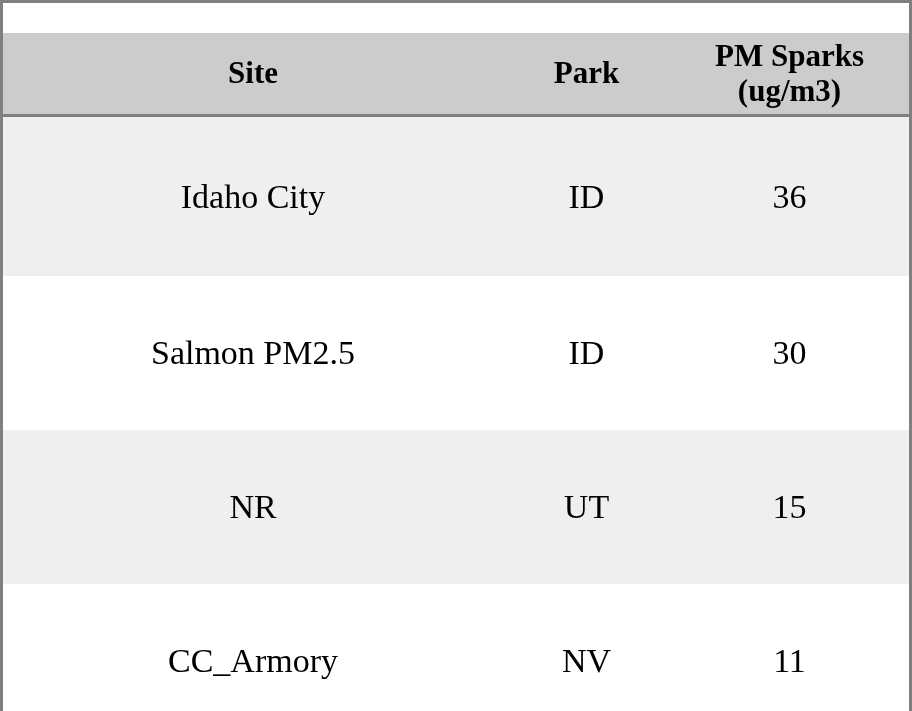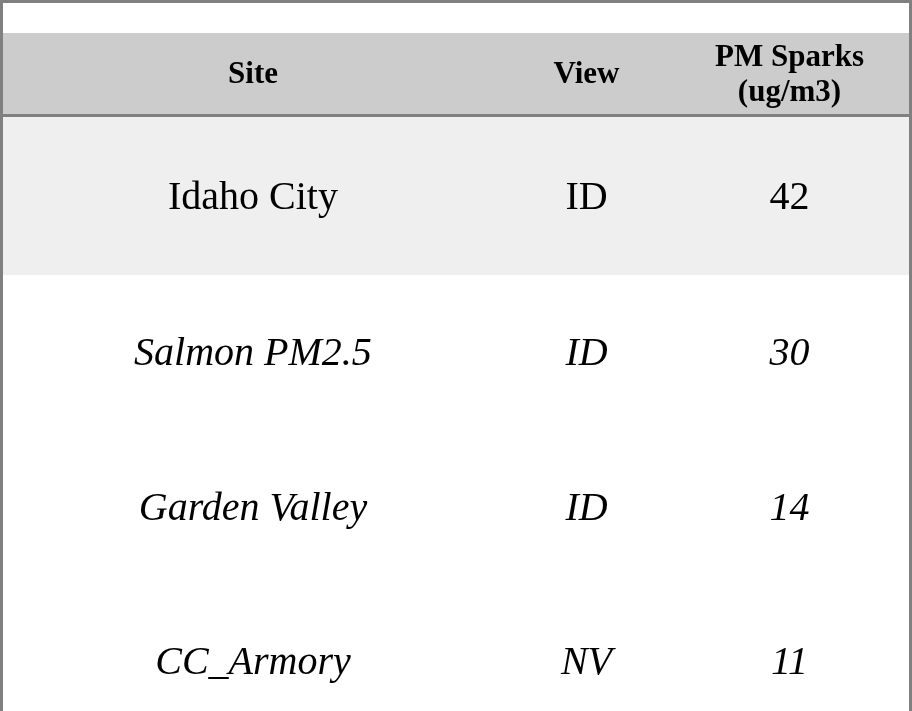--- a/index.html
+++ b/index.html
@@ -71,7 +71,7 @@
     <thead>
       <tr>
         <th>Site</th>
-        <th>View</th>
+        <th>Park</th>
         <th>PM Sparks (ug/m3)</th>
       </tr>
     </thead>

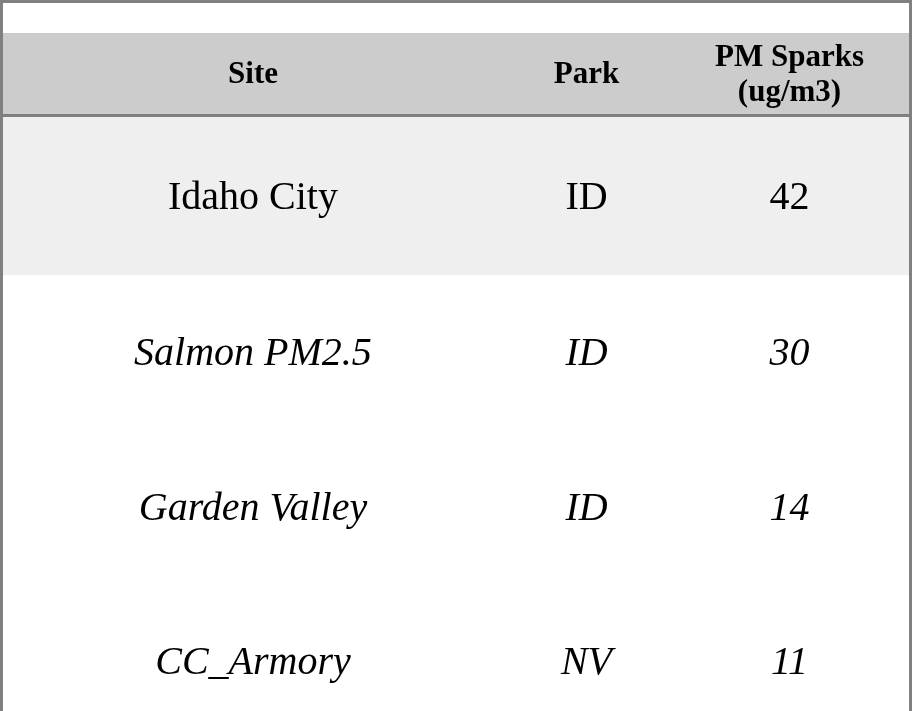--- a/index.html
+++ b/index.html
@@ -39,7 +39,7 @@
     line-height: 1.12;
   }
   table.data-table tbody td {
-    font-size: 40px;
+    font-size: 34px;
     text-align: center;
     vertical-align: middle;
     color: #000000;

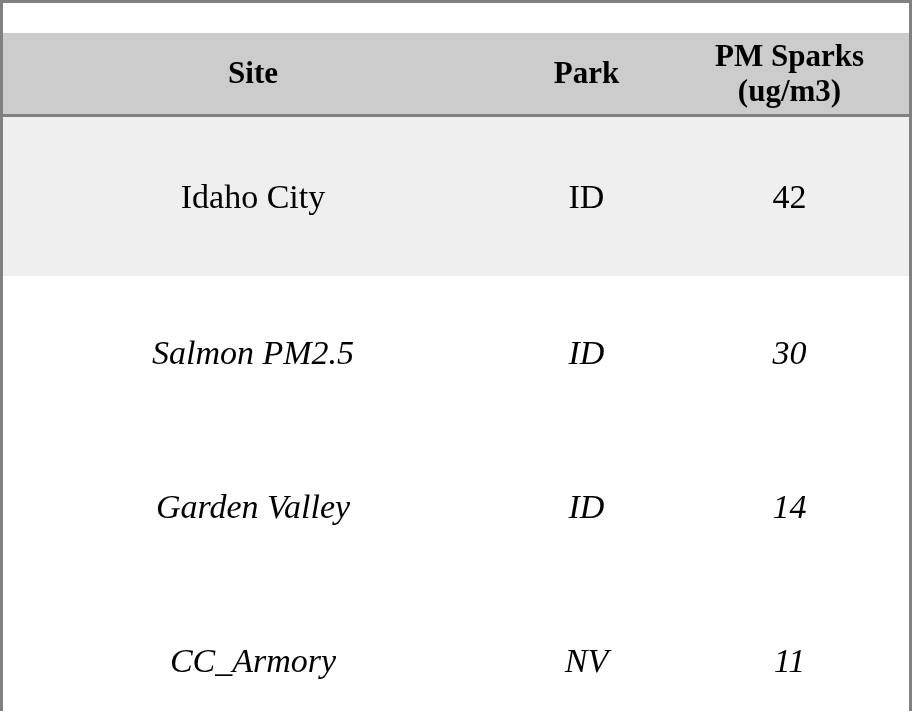--- a/index.html
+++ b/index.html
@@ -79,7 +79,7 @@
       <tr class="row-odd">
         <td>Idaho City</td>
         <td>ID</td>
-        <td>42</td>
+        <td>36</td>
       </tr>
       <tr class="row-even">
         <td>Salmon PM2.5</td>

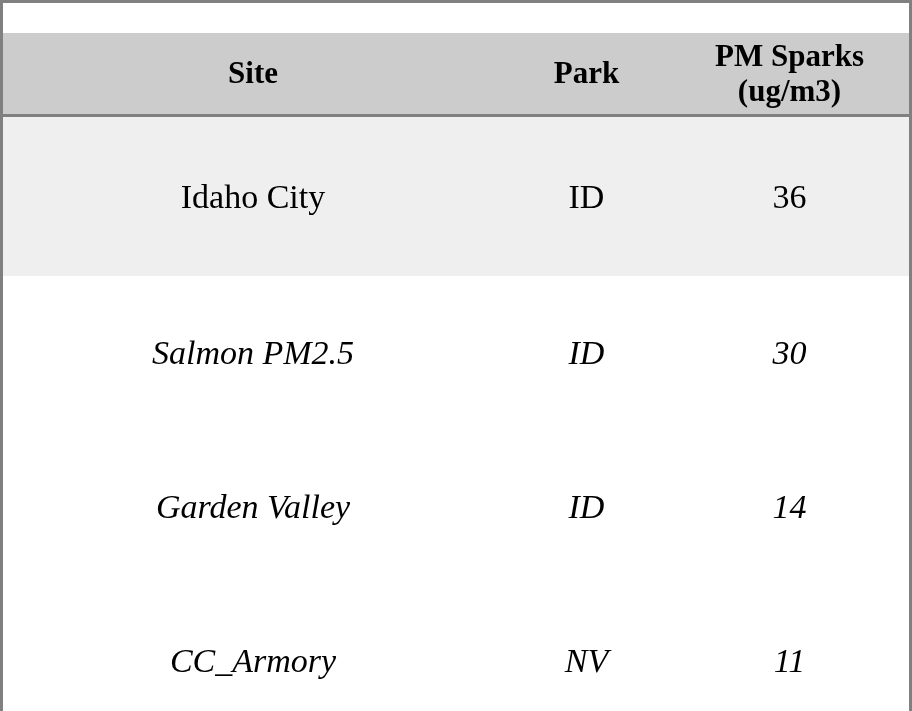--- a/index.html
+++ b/index.html
@@ -52,7 +52,6 @@
   }
   table.data-table tbody tr.row-even td {
     background: #ffffff;
-    font-style: italic;
   }
   col.col-site  { width: 500px; }
   col.col-state { width: 167px; }

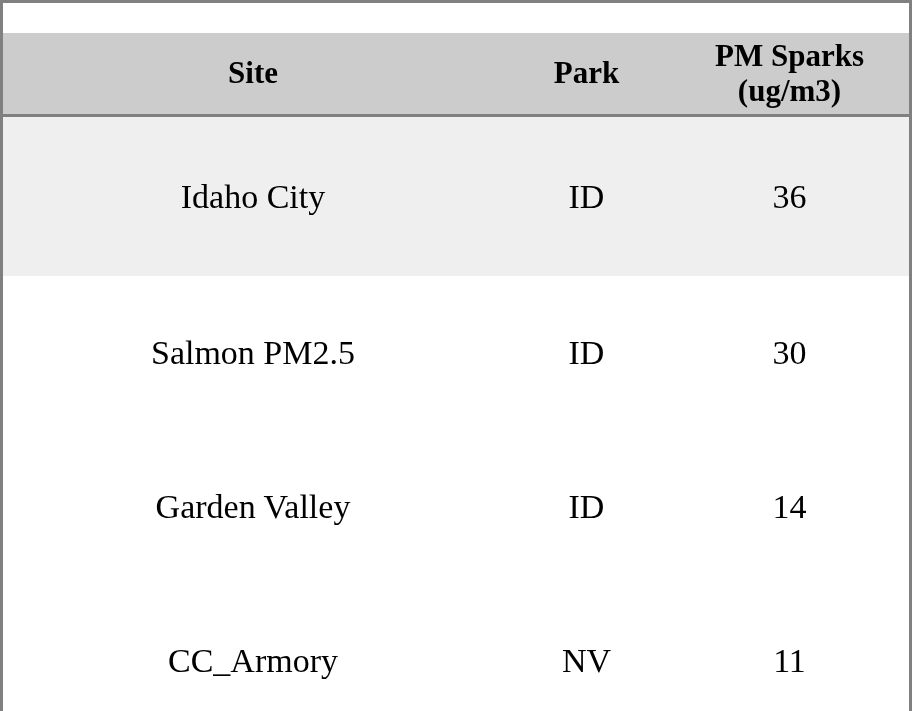--- a/index.html
+++ b/index.html
@@ -85,6 +85,11 @@
         <td>ID</td>
         <td>30</td>
       </tr>
+      <tr class="row-odd">
+        <td>NR</td>
+        <td>UT</td>
+        <td>15</td>
+      </tr>
       <tr class="row-even">
         <td>Garden Valley</td>
         <td>ID</td>

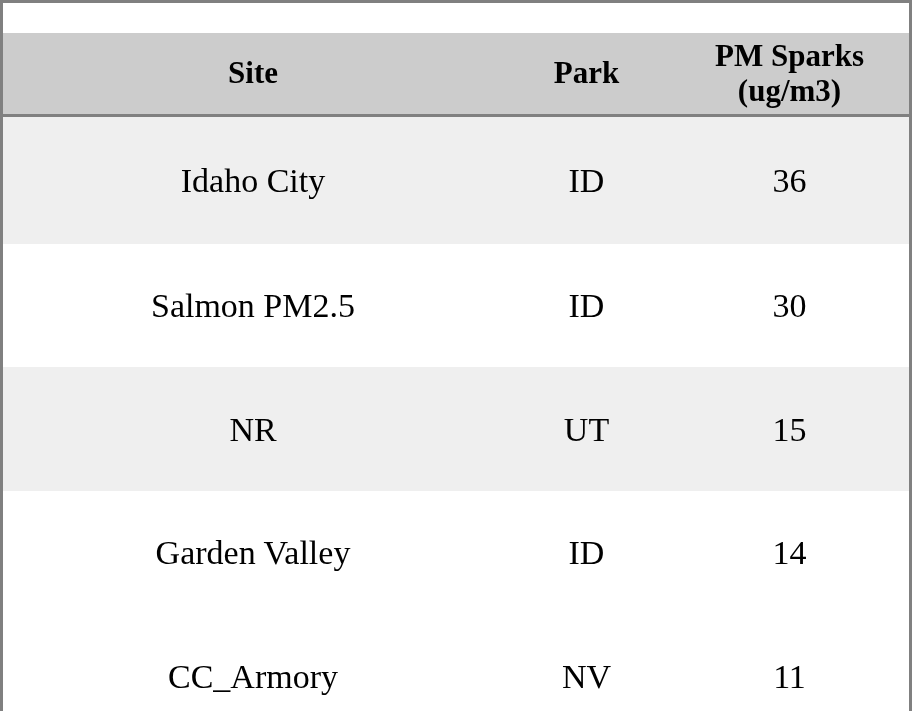--- a/index.html
+++ b/index.html
@@ -91,11 +91,6 @@
         <td>15</td>
       </tr>
       <tr class="row-even">
-        <td>Garden Valley</td>
-        <td>ID</td>
-        <td>14</td>
-      </tr>
-      <tr class="row-even">
         <td>CC_Armory</td>
         <td>NV</td>
         <td>11</td>

